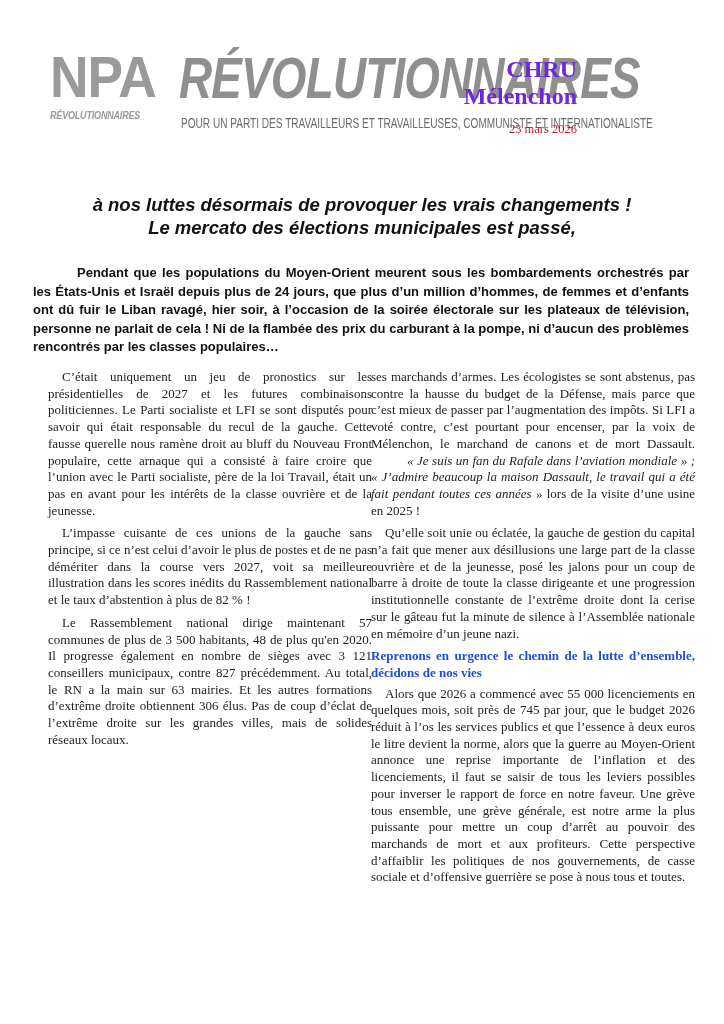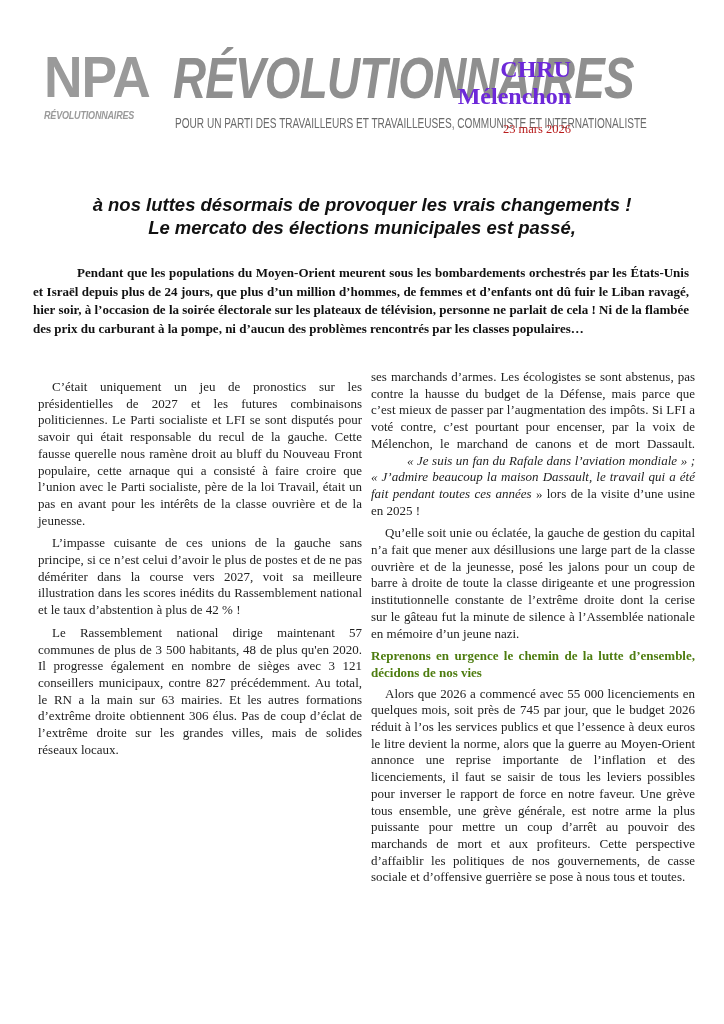--- a/index.html
+++ b/index.html
@@ -8,7 +8,7 @@
       color: #1a1a1a;
       font-family: "Liberation Serif", "DejaVu Serif", serif;
     }
-    .masthead { position: absolute; left: 10px; top: 0; width: 589px; height: 160px; }
+    .masthead { position: absolute; left: 16px; top: 0; width: 589px; height: 160px; }
     .npa-logo { position: absolute; left: 34px; top: 52px; width: 115px; }
     .npa-big {
       font-family: "Liberation Sans", "DejaVu Sans", sans-serif;

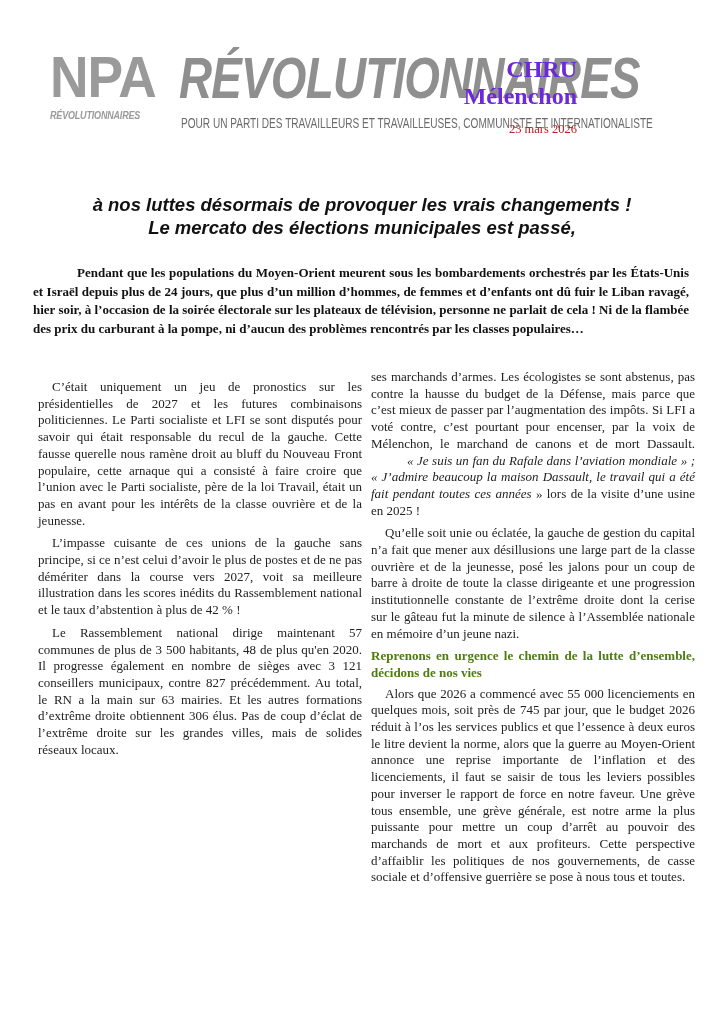--- a/index.html
+++ b/index.html
@@ -52,7 +52,7 @@
     }
     .chapo {
       position: absolute; left: 33px; top: 264px; width: 656px;
-      font-family: Liberation Serif, serif;
+      font-family: Liberation Sans, sans-serif;
       font-weight: bold; font-size: 13px; line-height: 18.5px;
       text-align: justify; text-indent: 44px; color: #111;
     }

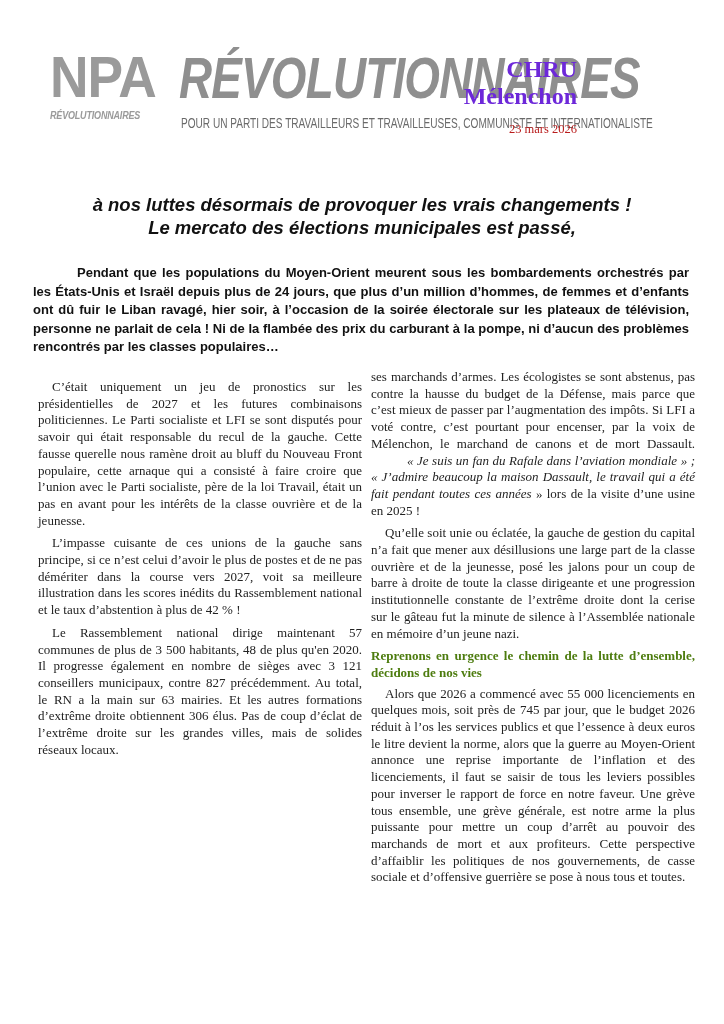--- a/index.html
+++ b/index.html
@@ -61,7 +61,7 @@
       font-family: "Liberation Serif", "DejaVu Serif", serif;
       font-size: 13px; line-height: 16.7px; color: #222;
     }
-    .col-left { left: 38px; margin-top: 10px; }
+    .col-left { left: 48px; }
     .col-right { left: 371px; }
     .column p { margin: 0 0 6px 0; text-align: justify; text-indent: 14px; }
     .column p.no-indent { text-indent: 0; }

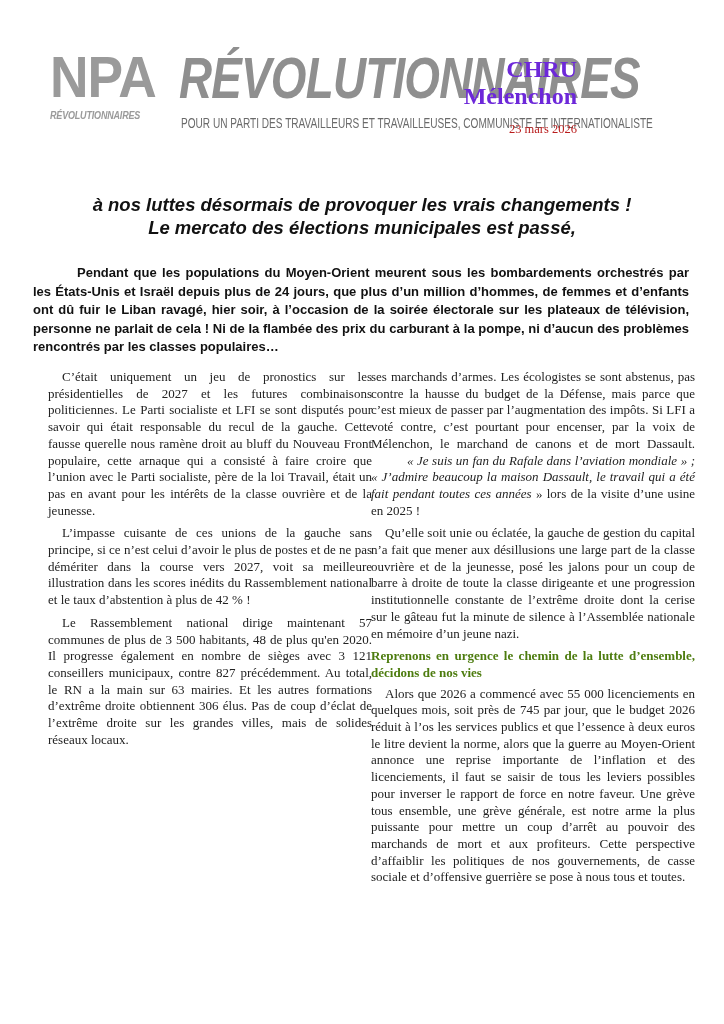--- a/index.html
+++ b/index.html
@@ -97,7 +97,7 @@
 
 <section class="column col-left">
   <p>C’était uniquement un jeu de pronostics sur les présidentielles de 2027 et les futures combinaisons politiciennes. Le Parti socialiste et LFI se sont disputés pour savoir qui était responsable du recul de la gauche. Cette fausse querelle nous ramène droit au bluff du Nouveau Front populaire, cette arnaque qui a consisté à faire croire que l’union avec le Parti socialiste, père de la loi Travail, était un pas en avant pour les intérêts de la classe ouvrière et de la jeunesse.</p>
-  <p>L’impasse cuisante de ces unions de la gauche sans principe, si ce n’est celui d’avoir le plus de postes et de ne pas démériter dans la course vers 2027, voit sa meilleure illustration dans les scores inédits du Rassemblement national et le taux d’abstention à plus de 42 % !</p>
+  <p>L’impasse cuisante de ces unions de la gauche sans principe, si ce n’est celui d’avoir le plus de postes et de ne pas démériter dans la course vers 2027, voit sa meilleure illustration dans les scores inédits du Rassemblement national et le taux d’abstention à plus de 82 % !</p>
   <p>Le Rassemblement national dirige maintenant 57 communes de plus de 3 500 habitants, 48 de plus qu'en 2020. Il progresse également en nombre de sièges avec 3 121 conseillers municipaux, contre 827 précédemment. Au total, le RN a la main sur 63 mairies. Et les autres formations d’extrême droite obtiennent 306 élus. Pas de coup d’éclat de l’extrême droite sur les grandes villes, mais de solides réseaux locaux.</p>
 </section>
 

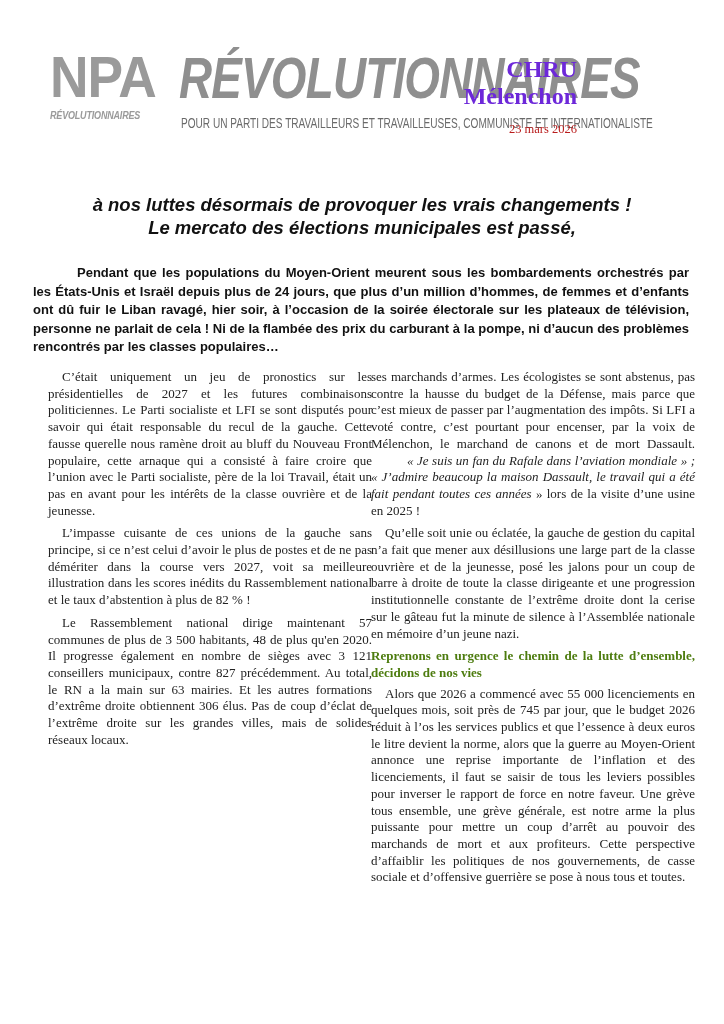--- a/index.html
+++ b/index.html
@@ -67,7 +67,7 @@
     .column p.no-indent { text-indent: 0; }
     .column h3 {
       margin: 0 0 4px 0; font-size: 13px; line-height: 16.7px; font-weight: bold;
-      text-align: justify; color: #4d7c0f;
+      text-align: justify; color: #1d4ed8;
     }
     .column em { font-style: italic; margin-left: 36px; }
   </style>

